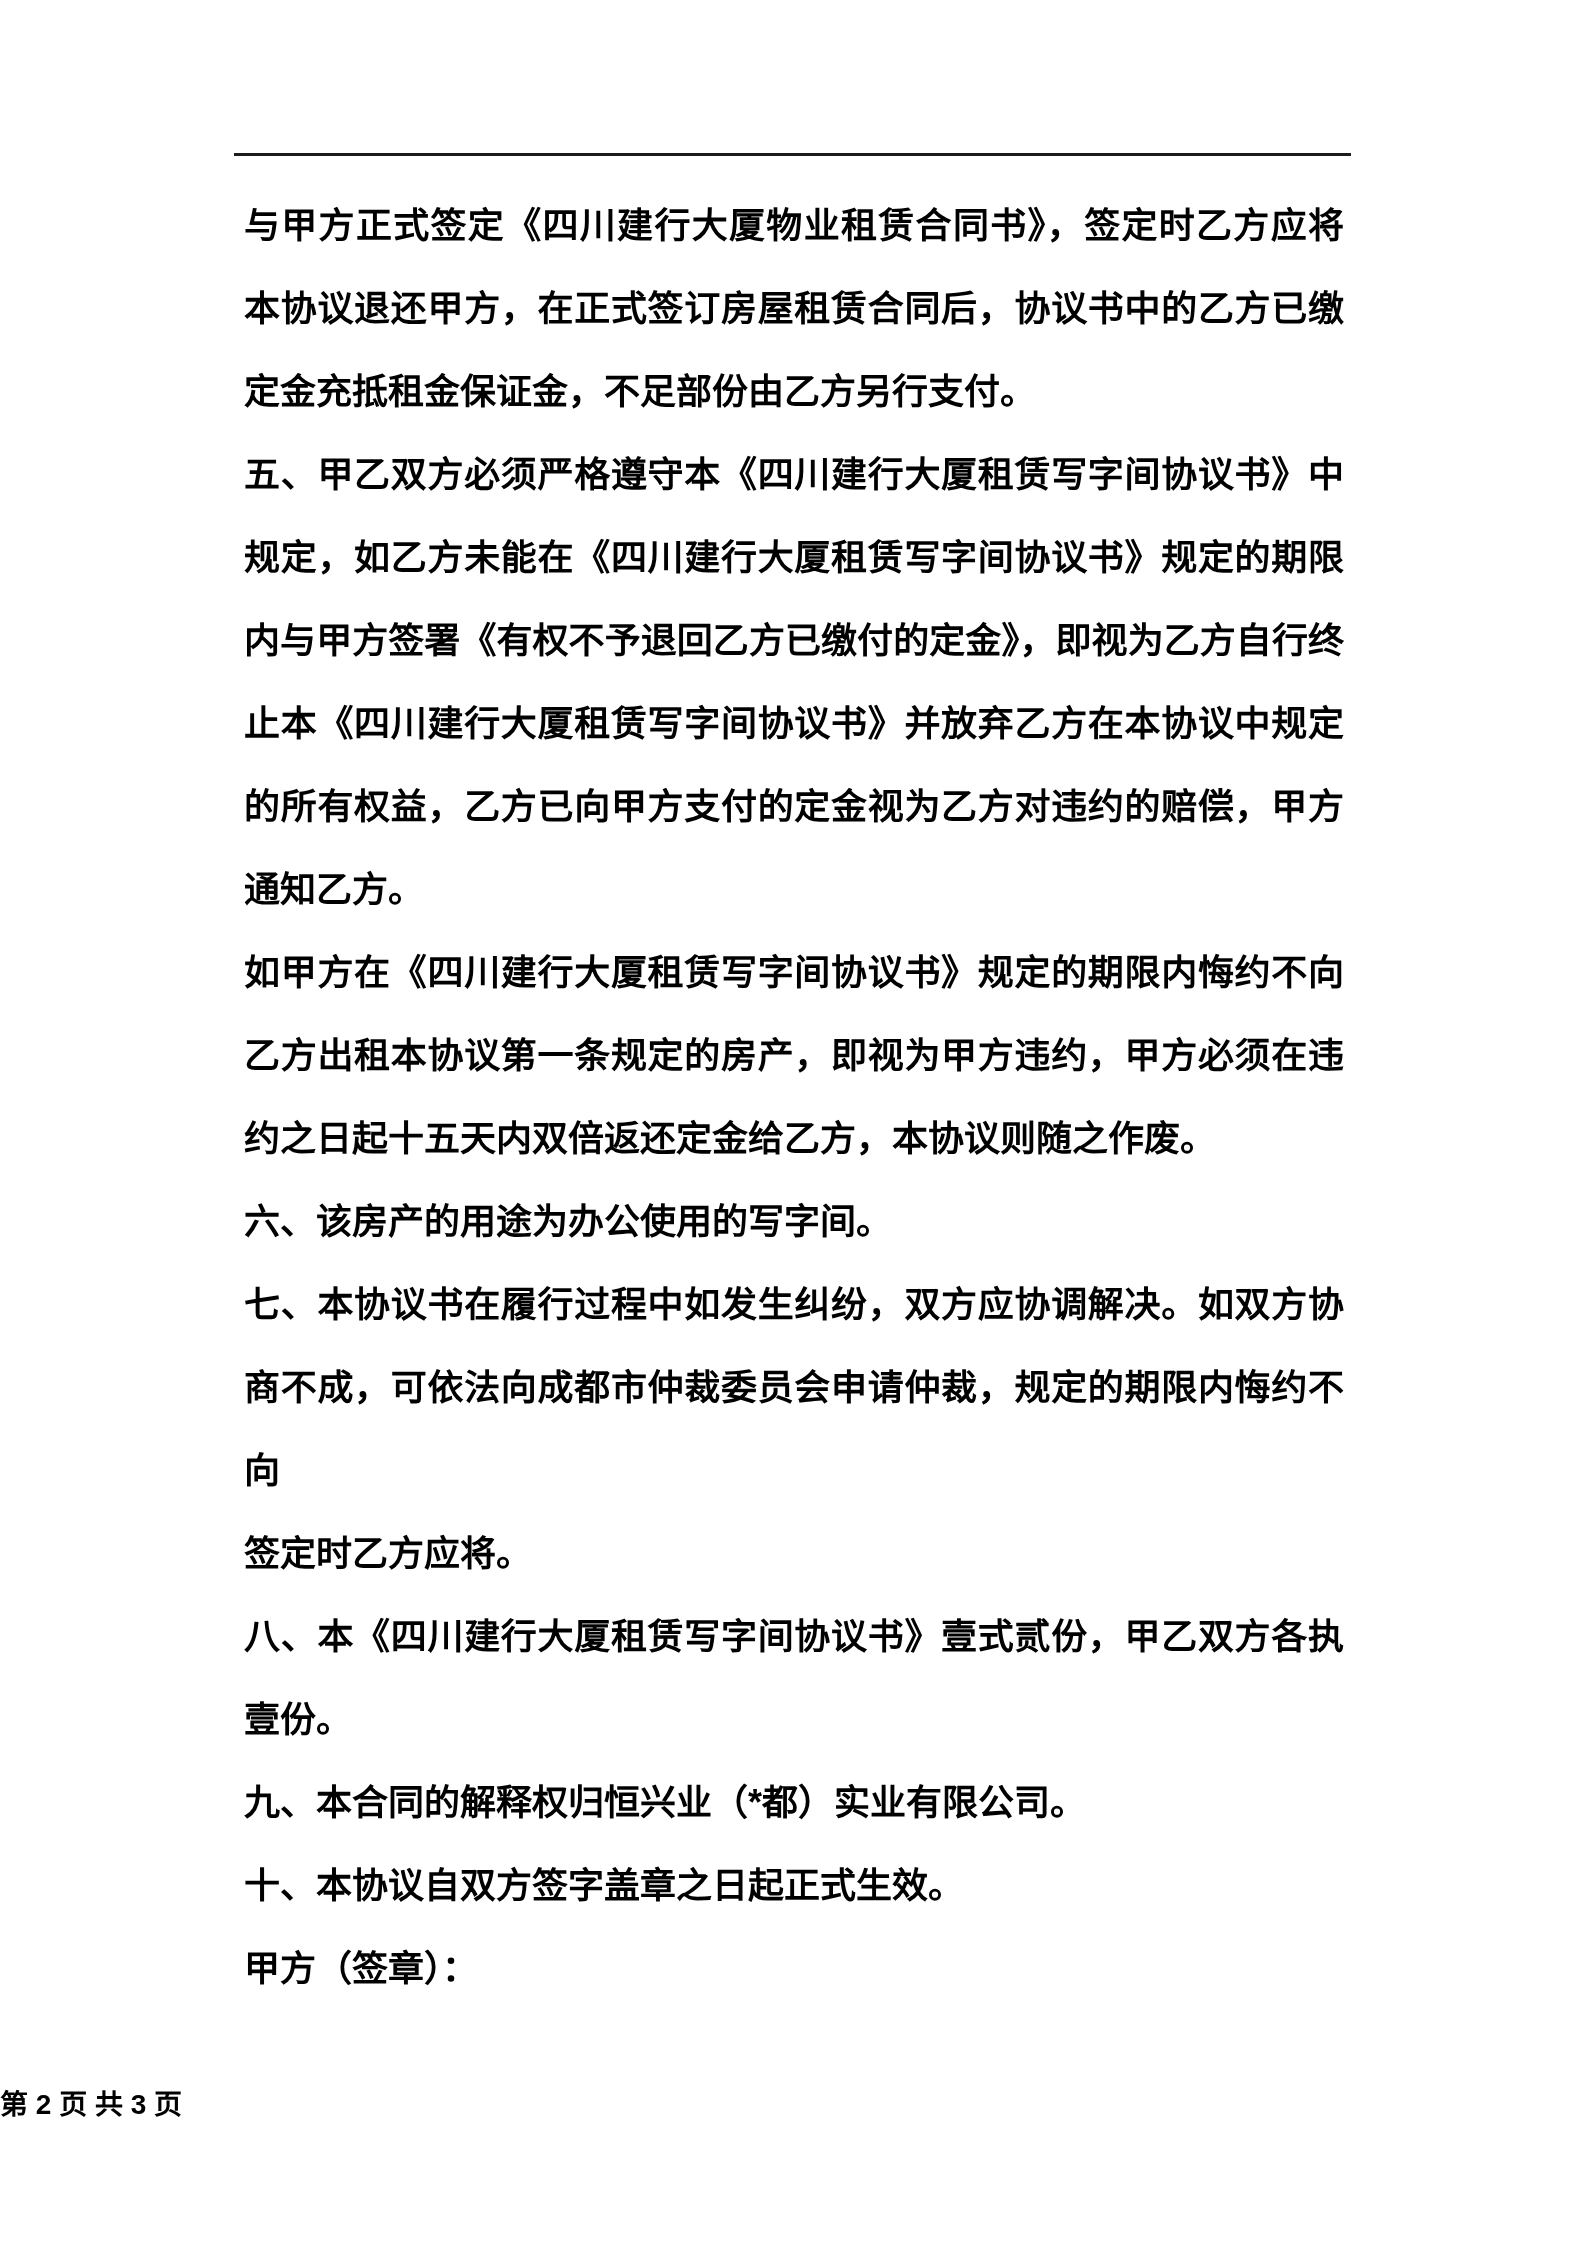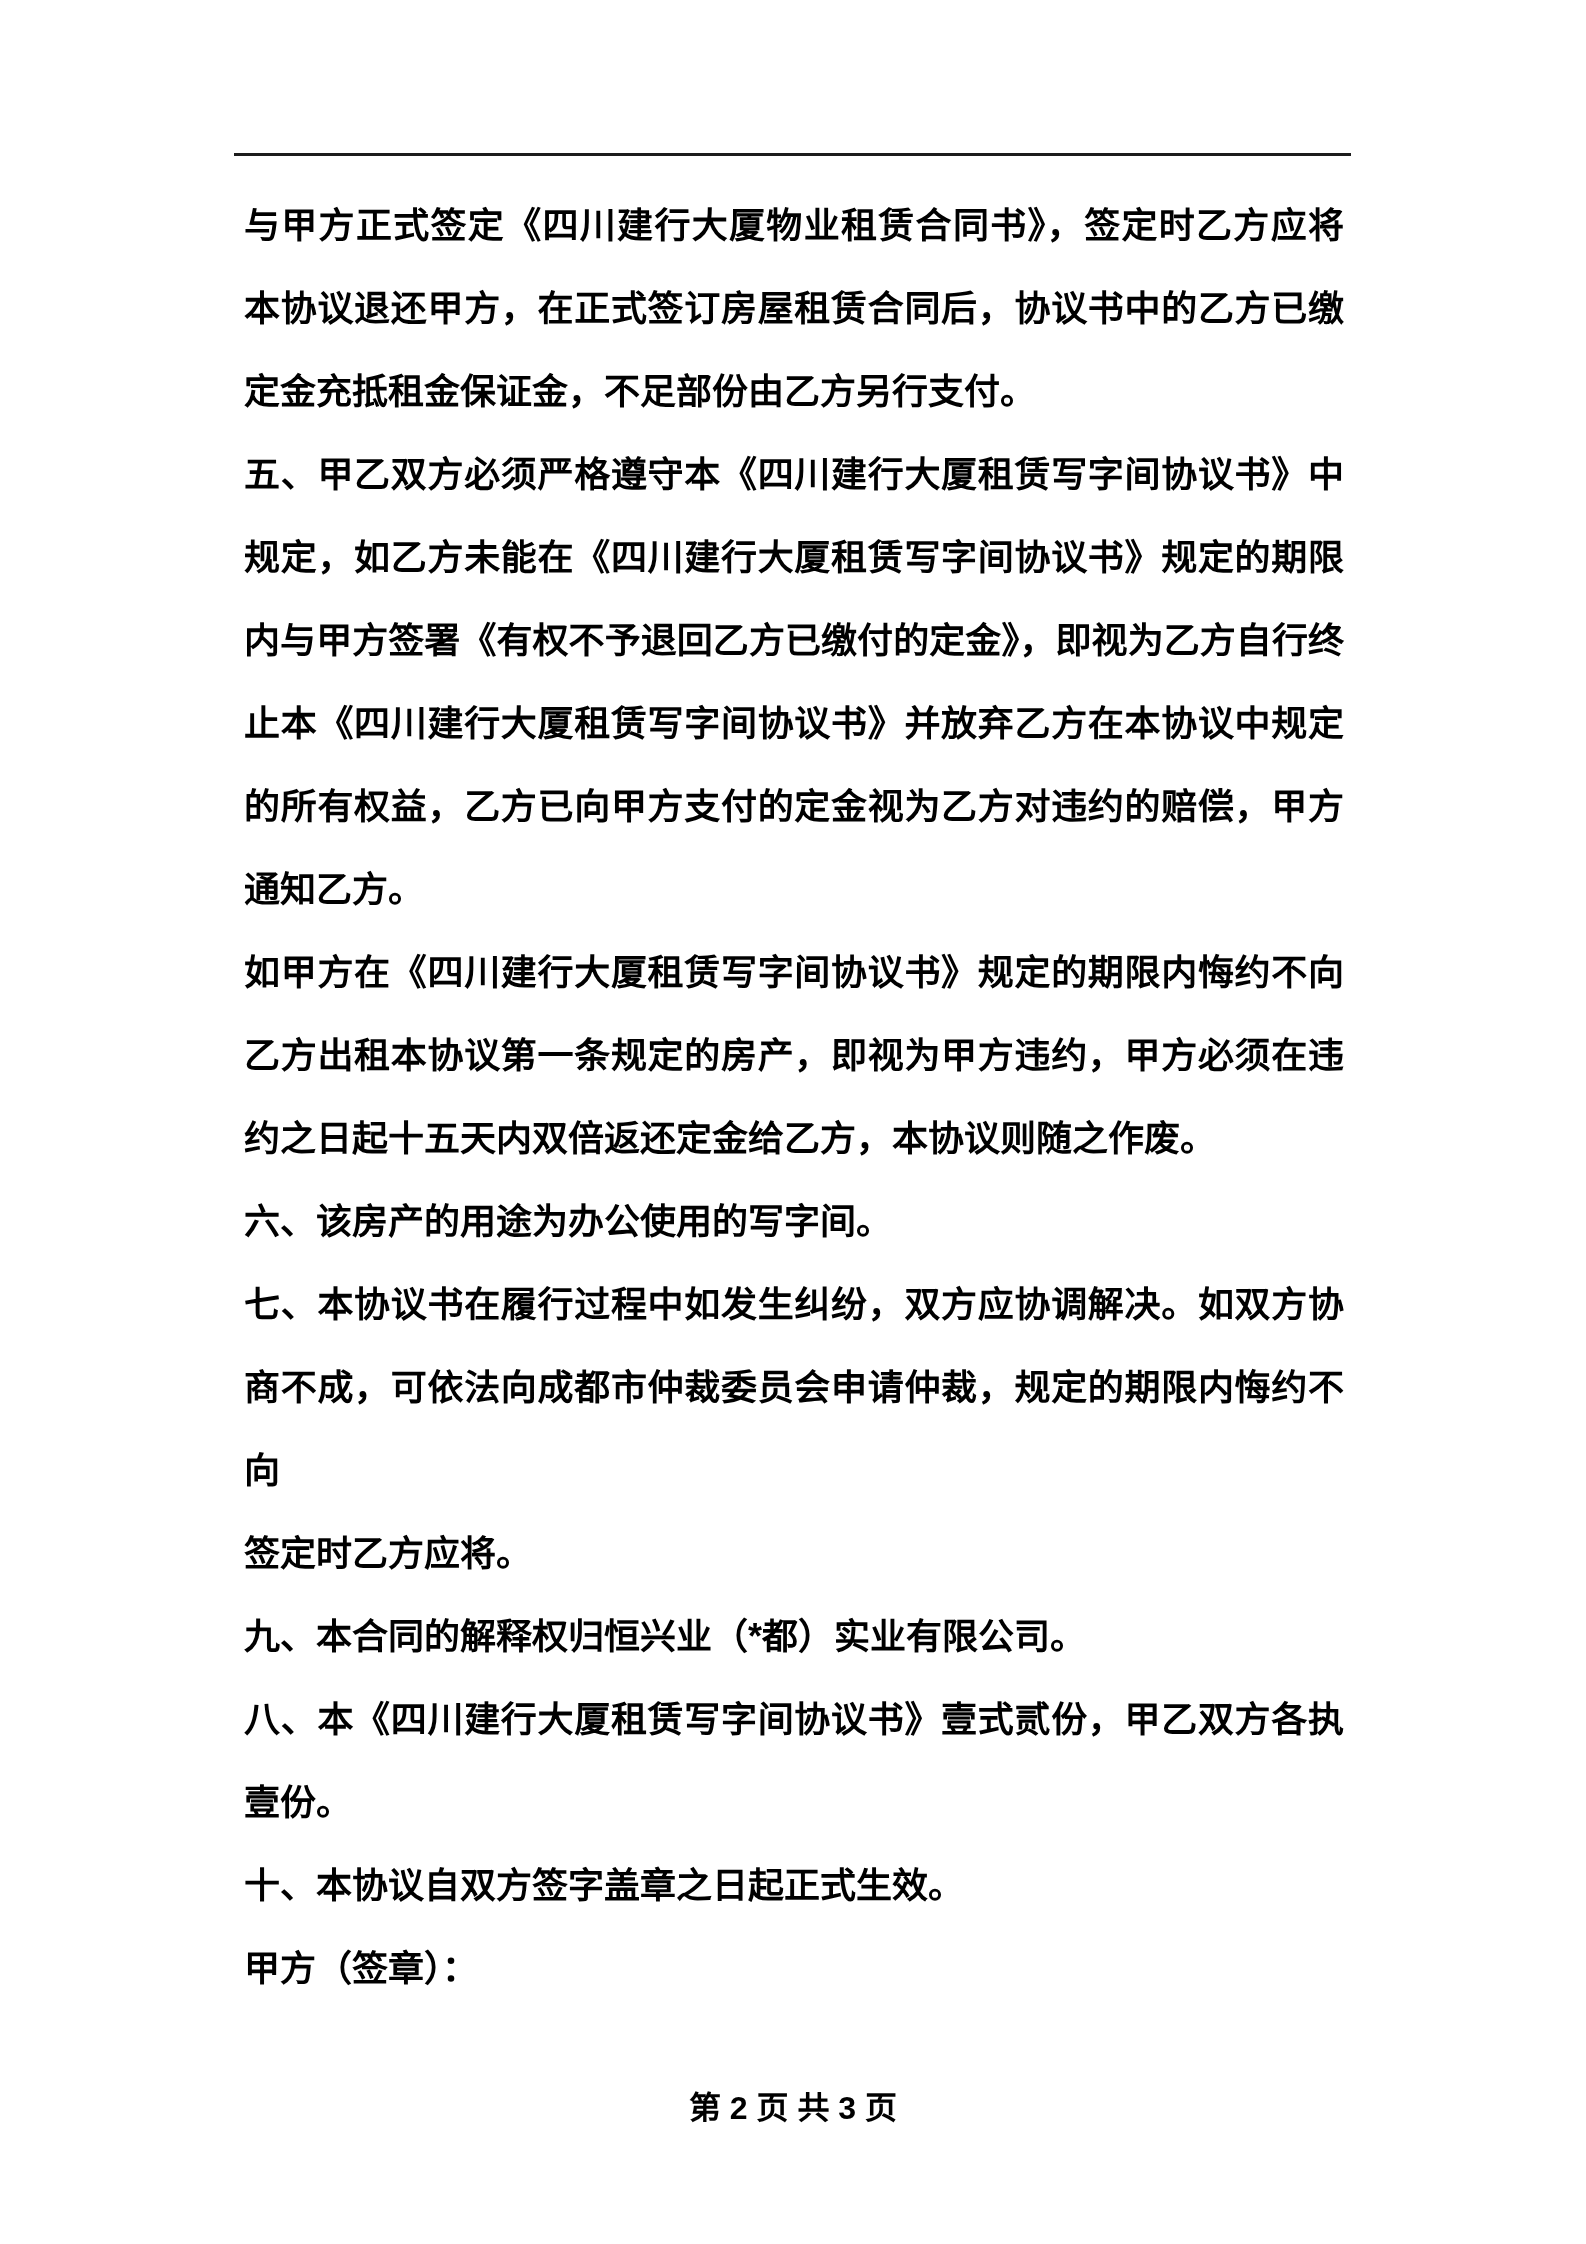--- a/index.html
+++ b/index.html
@@ -93,11 +93,11 @@
         <span class="line">签定时乙方应将。</span>
       </p>
       <p class="para">
-        <span class="line">九、本合同的解释权归恒兴业（*都）实业有限公司。</span>
+        <span class="line line--fill">八、本《四川建行大厦租赁写字间协议书》壹式贰份，甲乙双方各执</span>
+        <span class="line">壹份。</span>
       </p>
       <p class="para">
-        <span class="line line--fill">八、本《四川建行大厦租赁写字间协议书》壹式贰份，甲乙双方各执</span>
-        <span class="line">壹份。</span>
+        <span class="line">九、本合同的解释权归恒兴业（*都）实业有限公司。</span>
       </p>
       <p class="para">
         <span class="line">十、本协议自双方签字盖章之日起正式生效。</span>

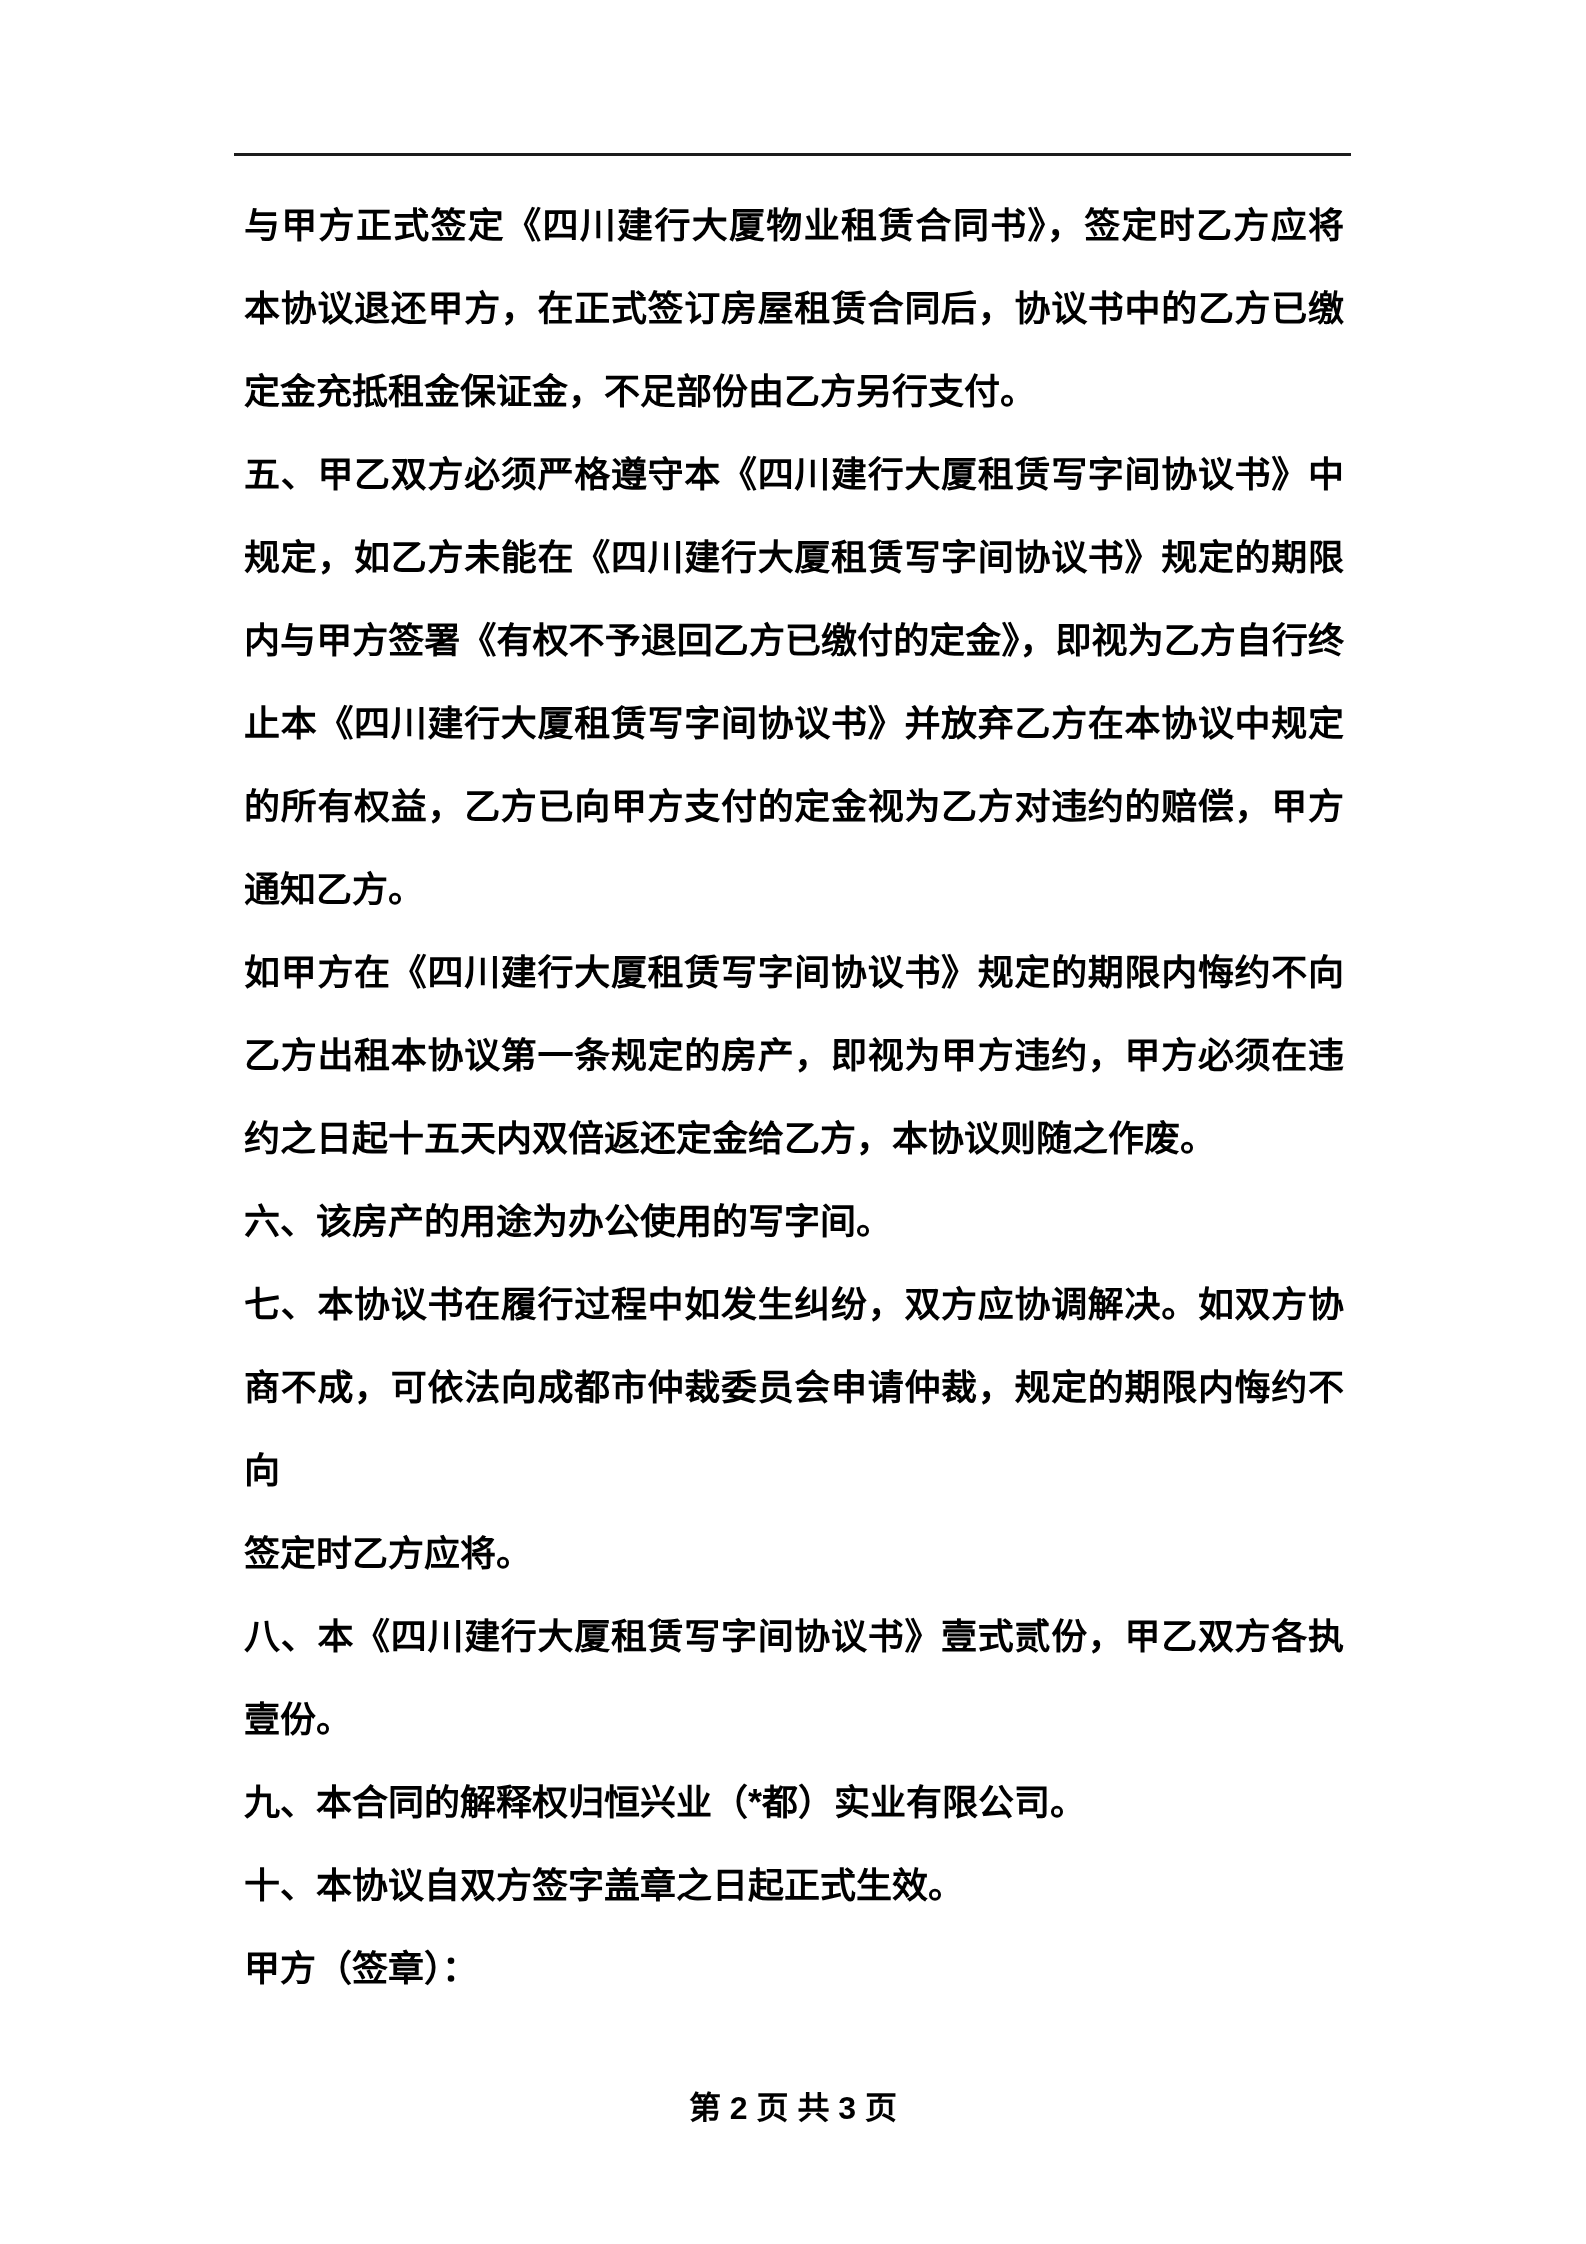--- a/index.html
+++ b/index.html
@@ -54,8 +54,7 @@
     left: 0;
     right: 0;
     top: 2082px;
-    text-align: center;
-    font-size: 32px;
+    font-size: 28px;
     font-weight: bold;
     color: #000000;
   }

